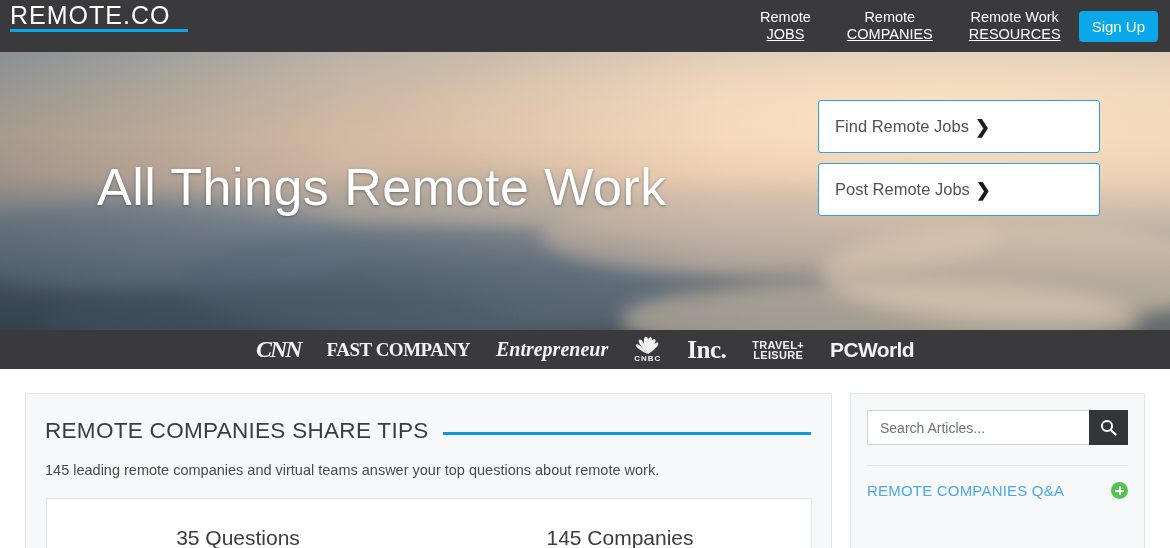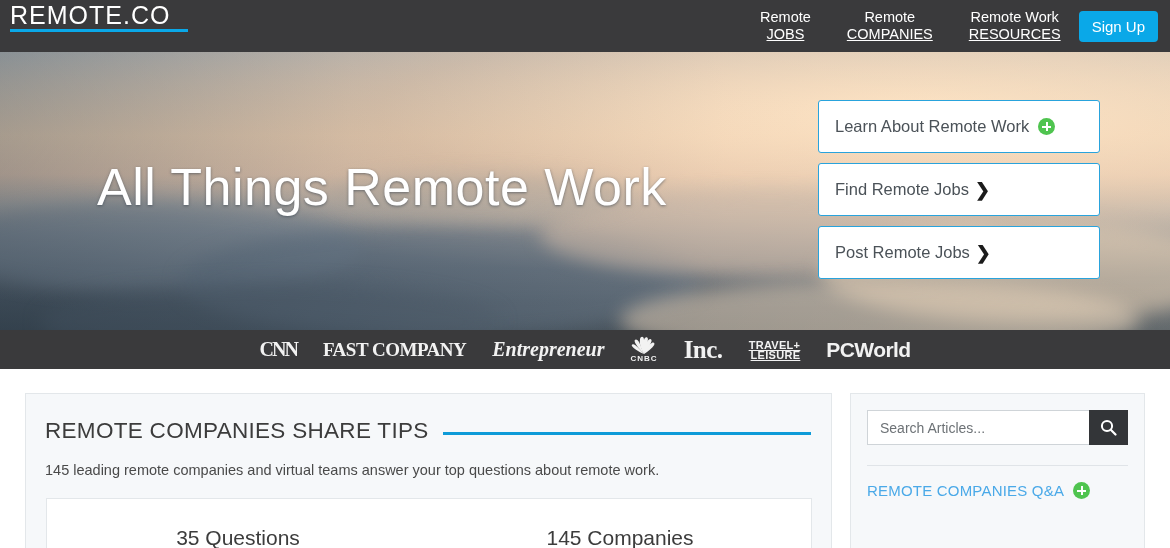--- a/index.html
+++ b/index.html
@@ -328,10 +328,6 @@
   <div class="hero-title">All Things Remote Work</div>
 
   <div class="cta-stack">
-    <div class="cta-box">
-      <span class="cta-label">Learn About Remote Work</span>
-      <span class="plus-icon"></span>
-    </div>
     <div class="cta-box">
       <span class="cta-label">Find Remote Jobs</span>
       <span class="chev">❯</span>

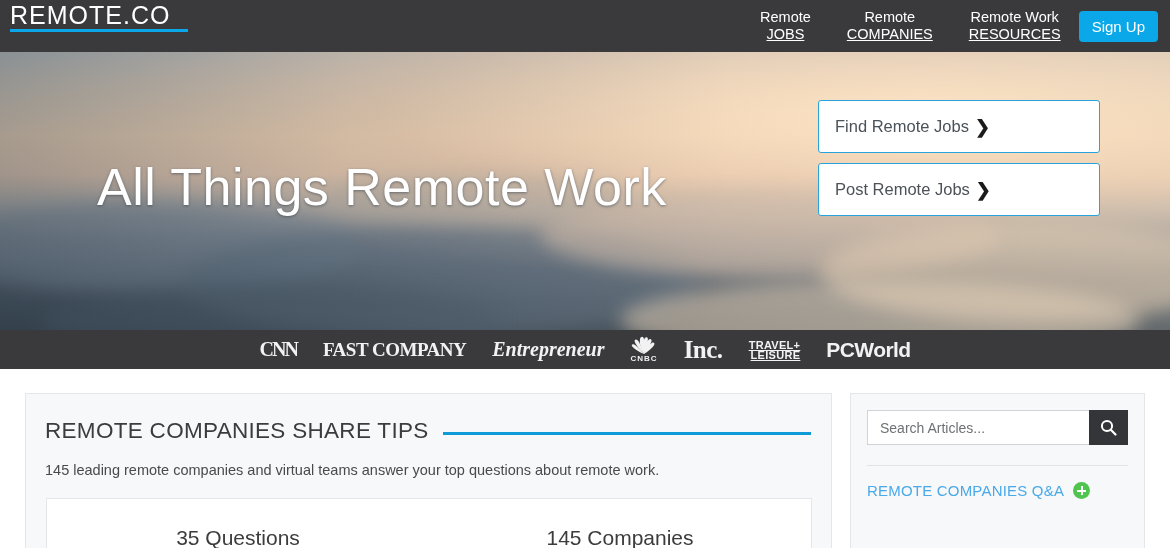--- a/index.html
+++ b/index.html
@@ -161,7 +161,7 @@
   }
   .p-cnn {
     font-family: "Liberation Serif", serif;
-    font-size: 20px; font-weight: 700; 
+    font-size: 24px; font-weight: 700; font-style: italic;
     letter-spacing: -2px;
   }
   .p-fastco {

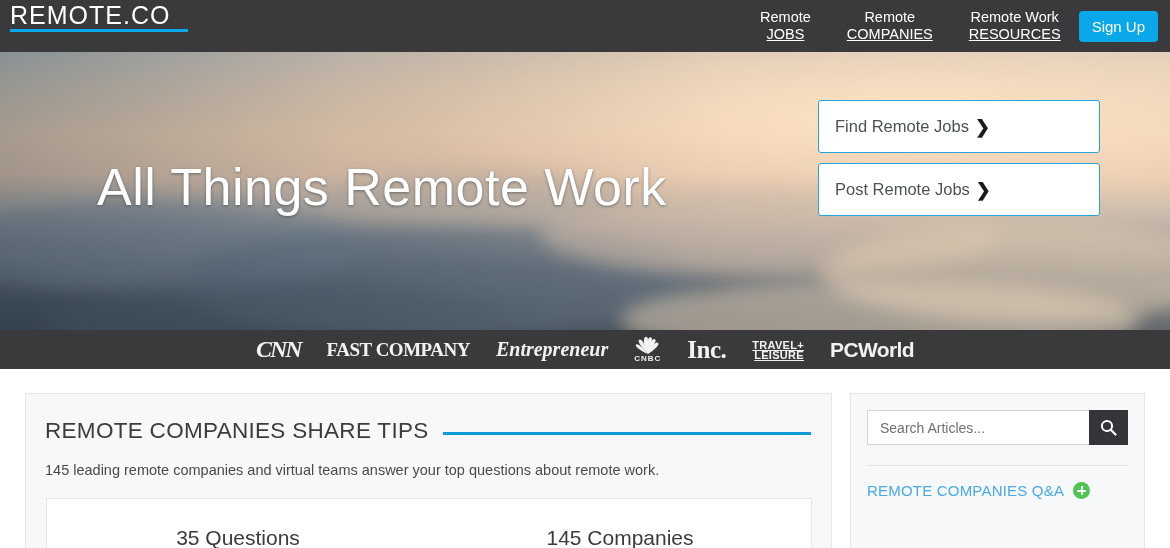--- a/index.html
+++ b/index.html
@@ -179,7 +179,7 @@
     font-family: "Liberation Serif", serif;
     font-size: 25px; font-weight: 700; letter-spacing: -0.5px;
   }
-  .p-tl { flex-direction: column; align-items: flex-end; line-height: 10px; text-decoration: underline; }
+  .p-tl { flex-direction: column; align-items: center; line-height: 10px; }
   .p-tl span { font-size: 11px; font-weight: 700; letter-spacing: .3px; }
   .p-pcw { font-size: 21px; font-weight: 700; letter-spacing: -0.6px; }
 

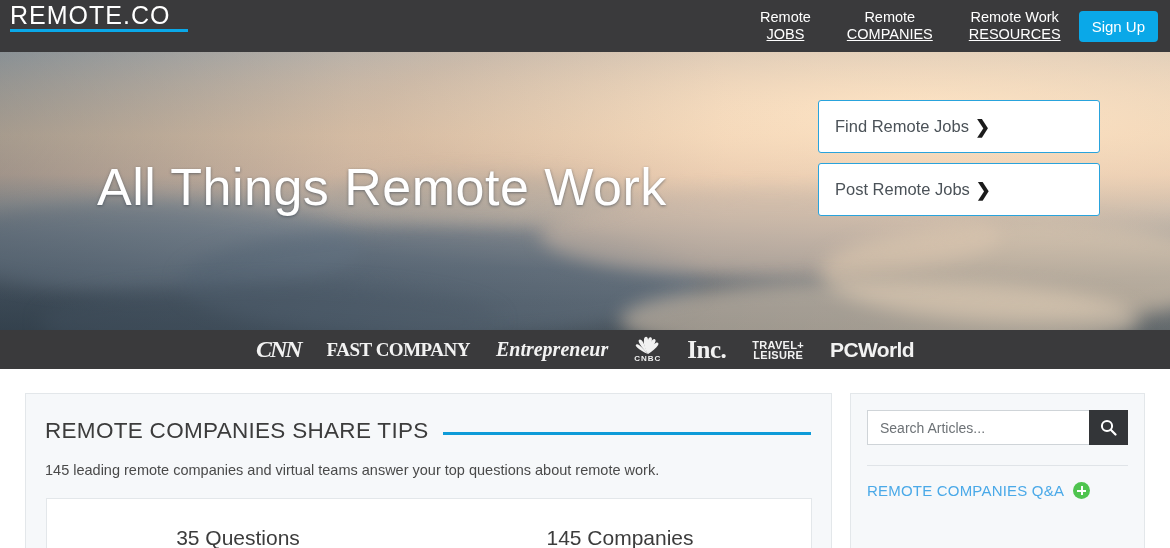--- a/index.html
+++ b/index.html
@@ -273,7 +273,7 @@
     margin: 20px 16px 0 16px;
   }
   .side-link-row {
-    display: flex; align-items: center; justify-content: flex-start;
+    display: flex; align-items: center; justify-content: space-between;
     margin: 0 16px;
     padding-top: 16px;
     cursor: pointer;

